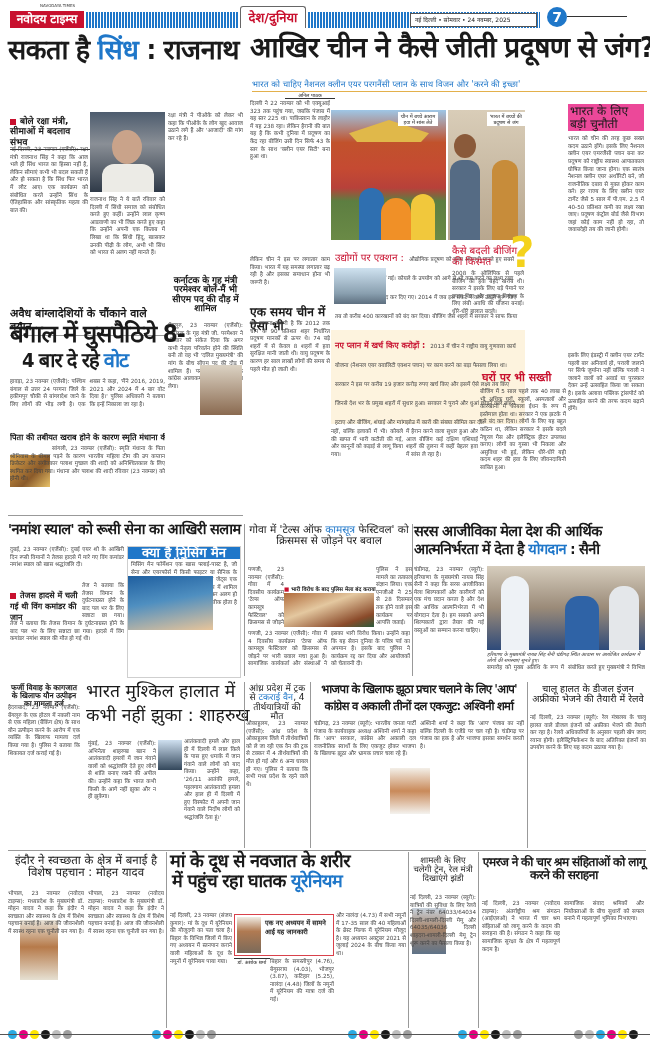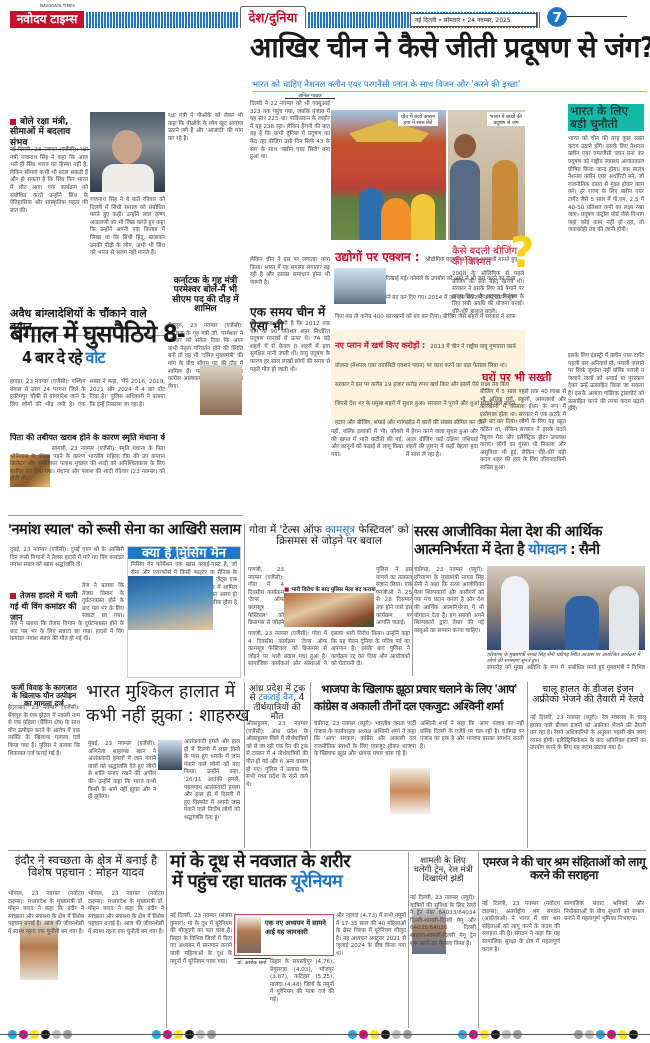--- a/index.html
+++ b/index.html
@@ -42,6 +42,9 @@
 </div>
 
 <div class="abs" style="left:8px;top:32px;width:236px">
+  <div class="hl" style="font-size:27px;letter-spacing:-0.5px;white-space:nowrap;margin-top:4px">
+    <span>सकता है </span><span class="blue">सिंध</span><span> : राजनाथ</span>
+  </div>
 </div>
 <div class="abs sub-hl bullet" style="left:10px;top:116px;width:80px;font-size:9px;border-bottom:1px solid #333;padding-bottom:2px">बोले रक्षा मंत्री, सीमाओं में बदलाव संभव</div>
 <div class="abs body-text" style="left:10px;top:146px;width:78px;height:162px">नई दिल्ली, 23 नवम्बर (एजैंसी): रक्षा मंत्री राजनाथ सिंह ने कहा कि आज भले ही सिंध भारत का हिस्सा नहीं है, लेकिन सीमाएं कभी भी बदल सकती हैं और हो सकता है कि सिंध फिर भारत में लौट आए। एक कार्यक्रम को संबोधित करते उन्होंने सिंध के ऐतिहासिक और सांस्कृतिक महत्व की बात की।</div>

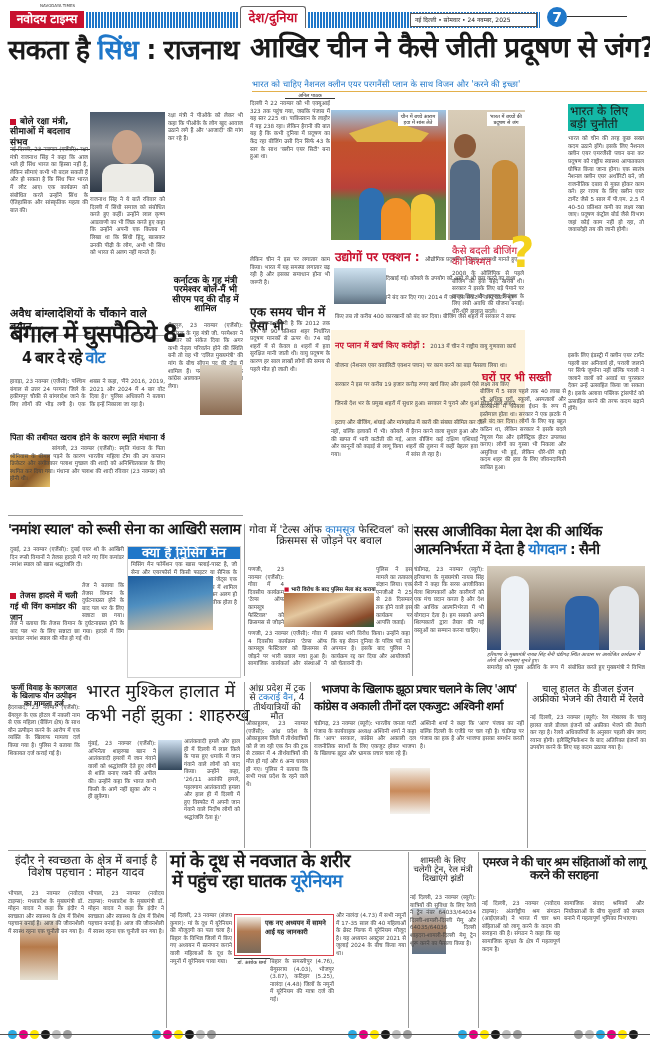--- a/index.html
+++ b/index.html
@@ -24,7 +24,7 @@
 .bullet::before{content:"";display:inline-block;width:6px;height:6px;background:#c8102e;margin-right:4px;vertical-align:middle}
 .reg-dots{top:1030px;height:10px;display:flex;gap:2px}
 .reg-dots span{width:9px;height:9px;border-radius:50%;display:inline-block}
-.highlight-yellow{background:#14b8a6}
+.highlight-yellow{background:#ec4899}
 .box-tint{background:#fdf3de}
 </style>
 </head>

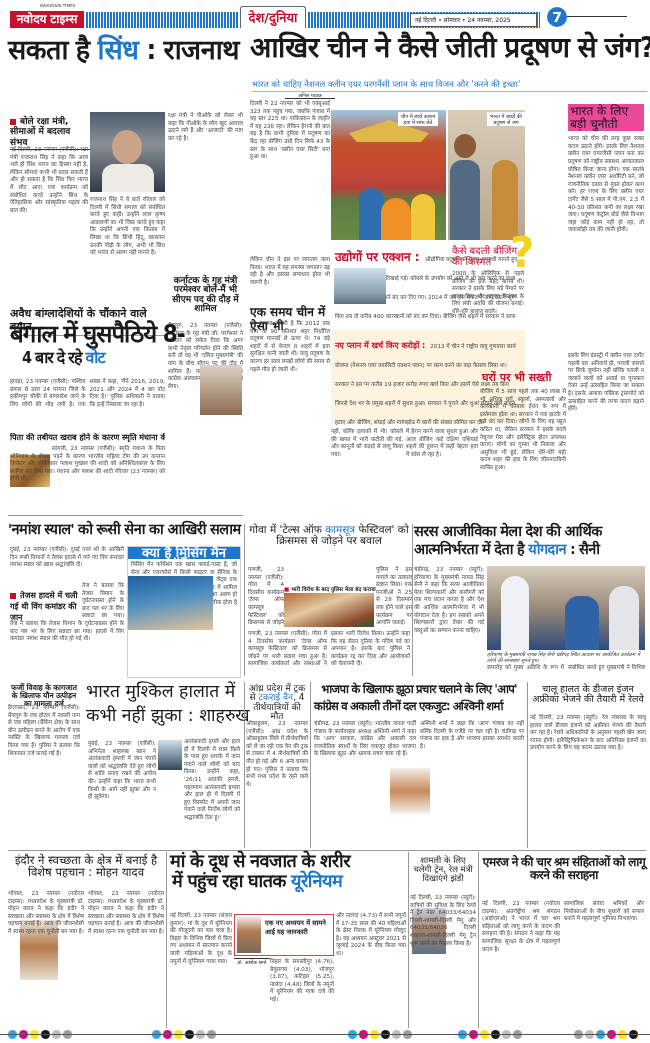--- a/index.html
+++ b/index.html
@@ -120,7 +120,7 @@
 <div class="abs" style="left:487px;top:112px;width:38px;background:#fff;font-size:5px;padding:1px;text-align:center">भारत में बच्चों की प्रदूषण से जंग</div>
 
 <div class="abs" style="left:331px;top:244px;width:194px;height:122px;padding:2px 4px">
-  <span class="red" style="font-weight:bold;font-size:12px">उद्योगों पर एक्शन :</span>
+  <span class="red" style="font-weight:normal;font-size:10px">उद्योगों पर एक्शन :</span>
   <span class="body-text" style="display:inline">औद्योगिक प्रदूषण को मुख्य अपराधी मानते हुए सबसे अधिक सख्ती यहीं दिखाई गई। कोयले के उपयोग को आगे से भी कम करने का लक्ष्य रखा गया और कई कारखाने बंद कर दिए गए। 2014 में जब इस संकट ने काम उठाने शुरू किए तब तो करीब 400 कारखानों को बंद कर दिया। बीजिंग जैसे शहरों में सरकार ने साफ किया कि जनता के लिए काम आसान है, तो निजी कंपनियों को भी निर्देशों का पालन करना होगा।</span>
 </div>
 <div class="abs photo" style="left:334px;top:268px;width:52px;height:36px;background:linear-gradient(180deg,#cfe2f0,#8aa0b0 70%,#5e7080)"></div>

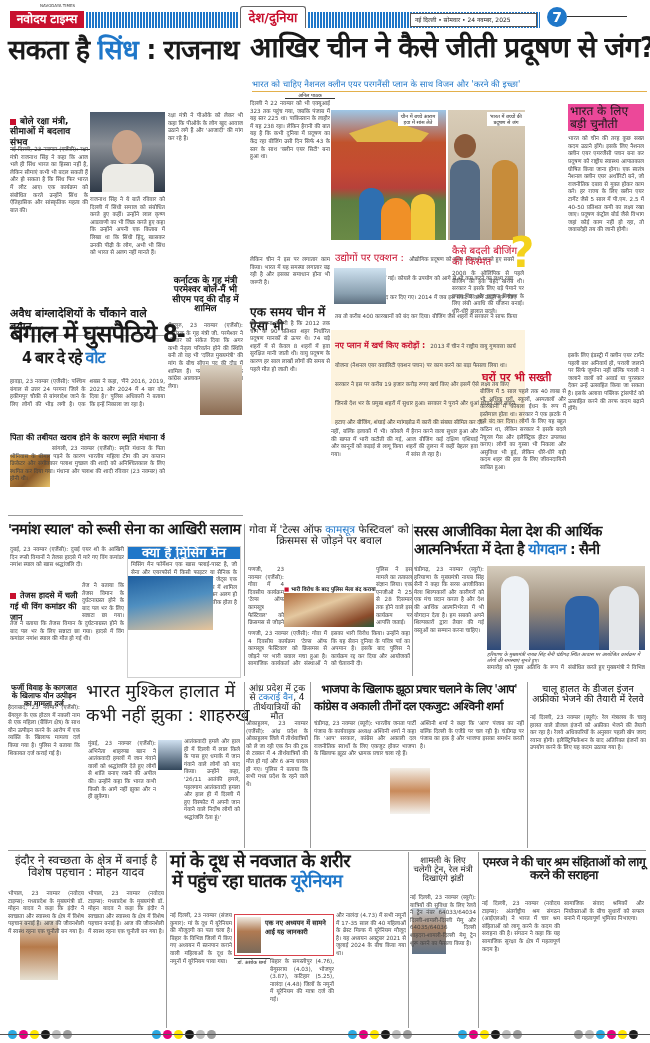--- a/index.html
+++ b/index.html
@@ -61,7 +61,7 @@
 
 <div class="abs sub-hl" style="left:10px;top:308px;width:155px;font-size:11px;border-bottom:1px solid #999;padding-bottom:2px">अवैध बांग्लादेशियों के चौंकाने वाले बयान</div>
 <div class="abs hl" style="left:10px;top:322px;width:155px;font-size:24px;white-space:nowrap;letter-spacing:-1px">बंगाल में घुसपैठिये 8-</div>
-<div class="abs hl" style="left:22px;top:350px;width:145px;font-size:16px;white-space:nowrap;letter-spacing:-1px"><span>4 बार दे रहे </span><span class="blue">वोट</span></div>
+<div class="abs hl" style="left:22px;top:350px;width:145px;font-size:20px;white-space:nowrap;letter-spacing:-1px"><span>4 बार दे रहे </span><span class="blue">वोट</span></div>
 <div class="abs body-text" style="left:10px;top:378px;width:155px;height:52px;column-count:2;column-gap:4px">हावड़ा, 23 नवम्बर (एजैंसी): पश्चिम बंगाल से उत्तर 24 परगना जिले के हकीमपुर चौकी से बांग्लादेश जाने के लिए लोगों की भीड़ लगी है। एक शख्स ने कहा, 'मैंने 2016, 2019, 2021 और 2024 में 4 बार वोट दिया है।' पुलिस अधिकारी ने बताया कि इन्हें निकाला जा रहा है।</div>
 
 <div class="abs sub-hl" style="left:10px;top:433px;width:155px;font-size:8px;white-space:nowrap;overflow:hidden">पिता की तबीयत खराब होने के कारण स्मृति मंधाना की शादी टली</div>

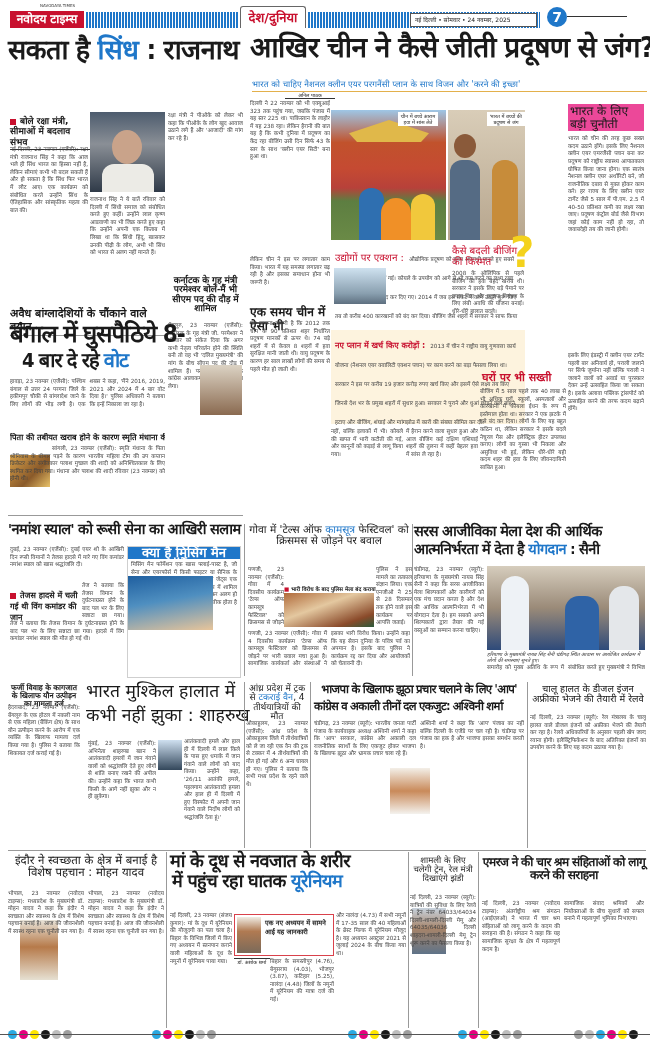--- a/index.html
+++ b/index.html
@@ -167,7 +167,7 @@
 
 <div class="abs vsep" style="left:310px;top:682px;height:166px"></div>
 <div class="abs hl" style="left:314px;top:683px;width:210px;font-size:11.5px;white-space:nowrap;letter-spacing:-0.6px;text-align:center">भाजपा के खिलाफ झूठा प्रचार चलाने के लिए 'आप'</div>
-<div class="abs hl" style="left:314px;top:700px;width:210px;font-size:11.5px;white-space:nowrap;letter-spacing:-0.6px;text-align:left">कांग्रेस व अकाली तीनों दल एकजुट: अश्विनी शर्मा</div>
+<div class="abs hl" style="left:314px;top:700px;width:210px;font-size:11.5px;white-space:nowrap;letter-spacing:-0.6px;text-align:center">कांग्रेस व अकाली तीनों दल एकजुट: अश्विनी शर्मा</div>
 <div class="abs body-text" style="left:314px;top:720px;width:102px;height:126px">चंडीगढ़, 23 नवम्बर (ब्यूरो): भारतीय जनता पार्टी पंजाब के कार्यवाहक अध्यक्ष अश्विनी शर्मा ने कहा कि 'आप' सरकार, कांग्रेस और अकाली दल राजनीतिक स्वार्थों के लिए एकजुट होकर भाजपा के खिलाफ झूठा और भ्रामक प्रचार चला रहे हैं।</div>
 <div class="abs photo" style="left:390px;top:768px;width:40px;height:46px;background:linear-gradient(180deg,#f3efe8,#c98a5a 50%,#f4f2ee)"></div>
 <div class="abs body-text" style="left:420px;top:720px;width:104px;height:126px;text-indent:0">अश्विनी शर्मा ने कहा कि 'आप' पंजाब का नहीं बल्कि दिल्ली के एजेंडे पर चल रही है। चंडीगढ़ पर पंजाब का हक है और भाजपा इसका समर्थन करती है।</div>

